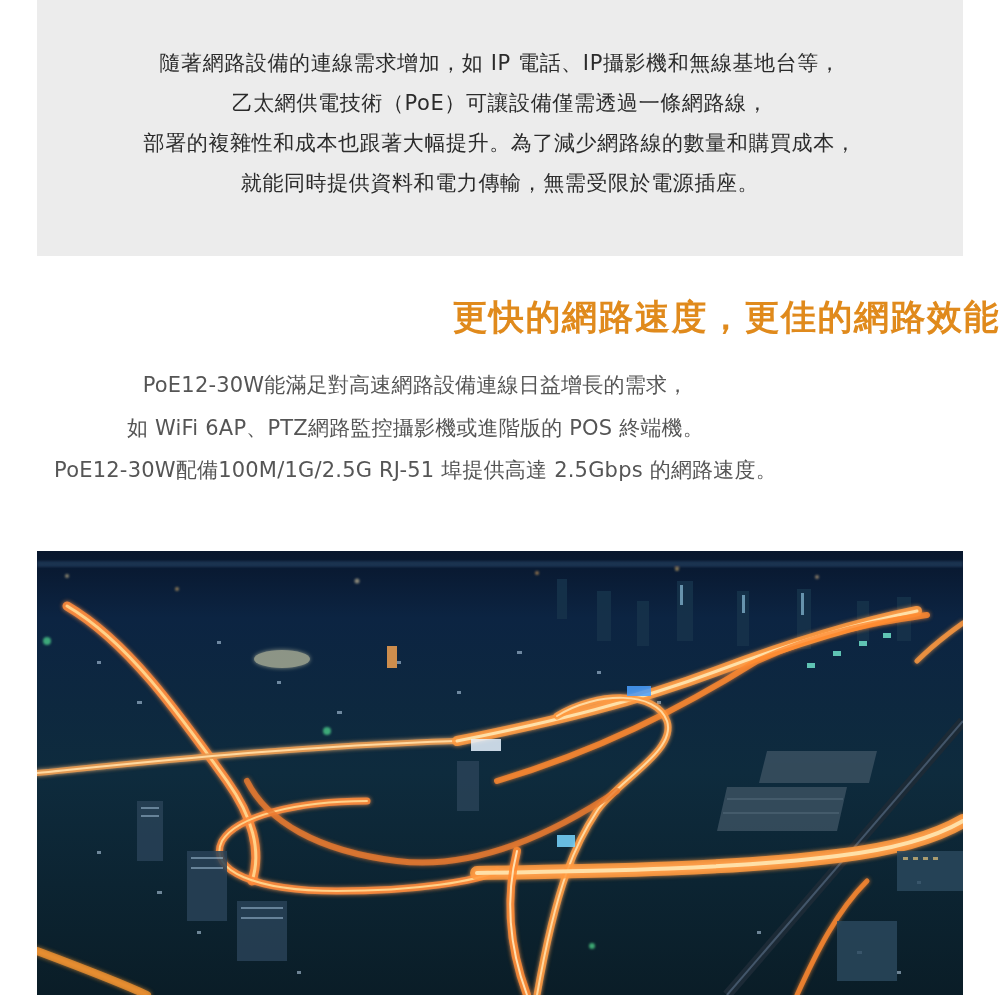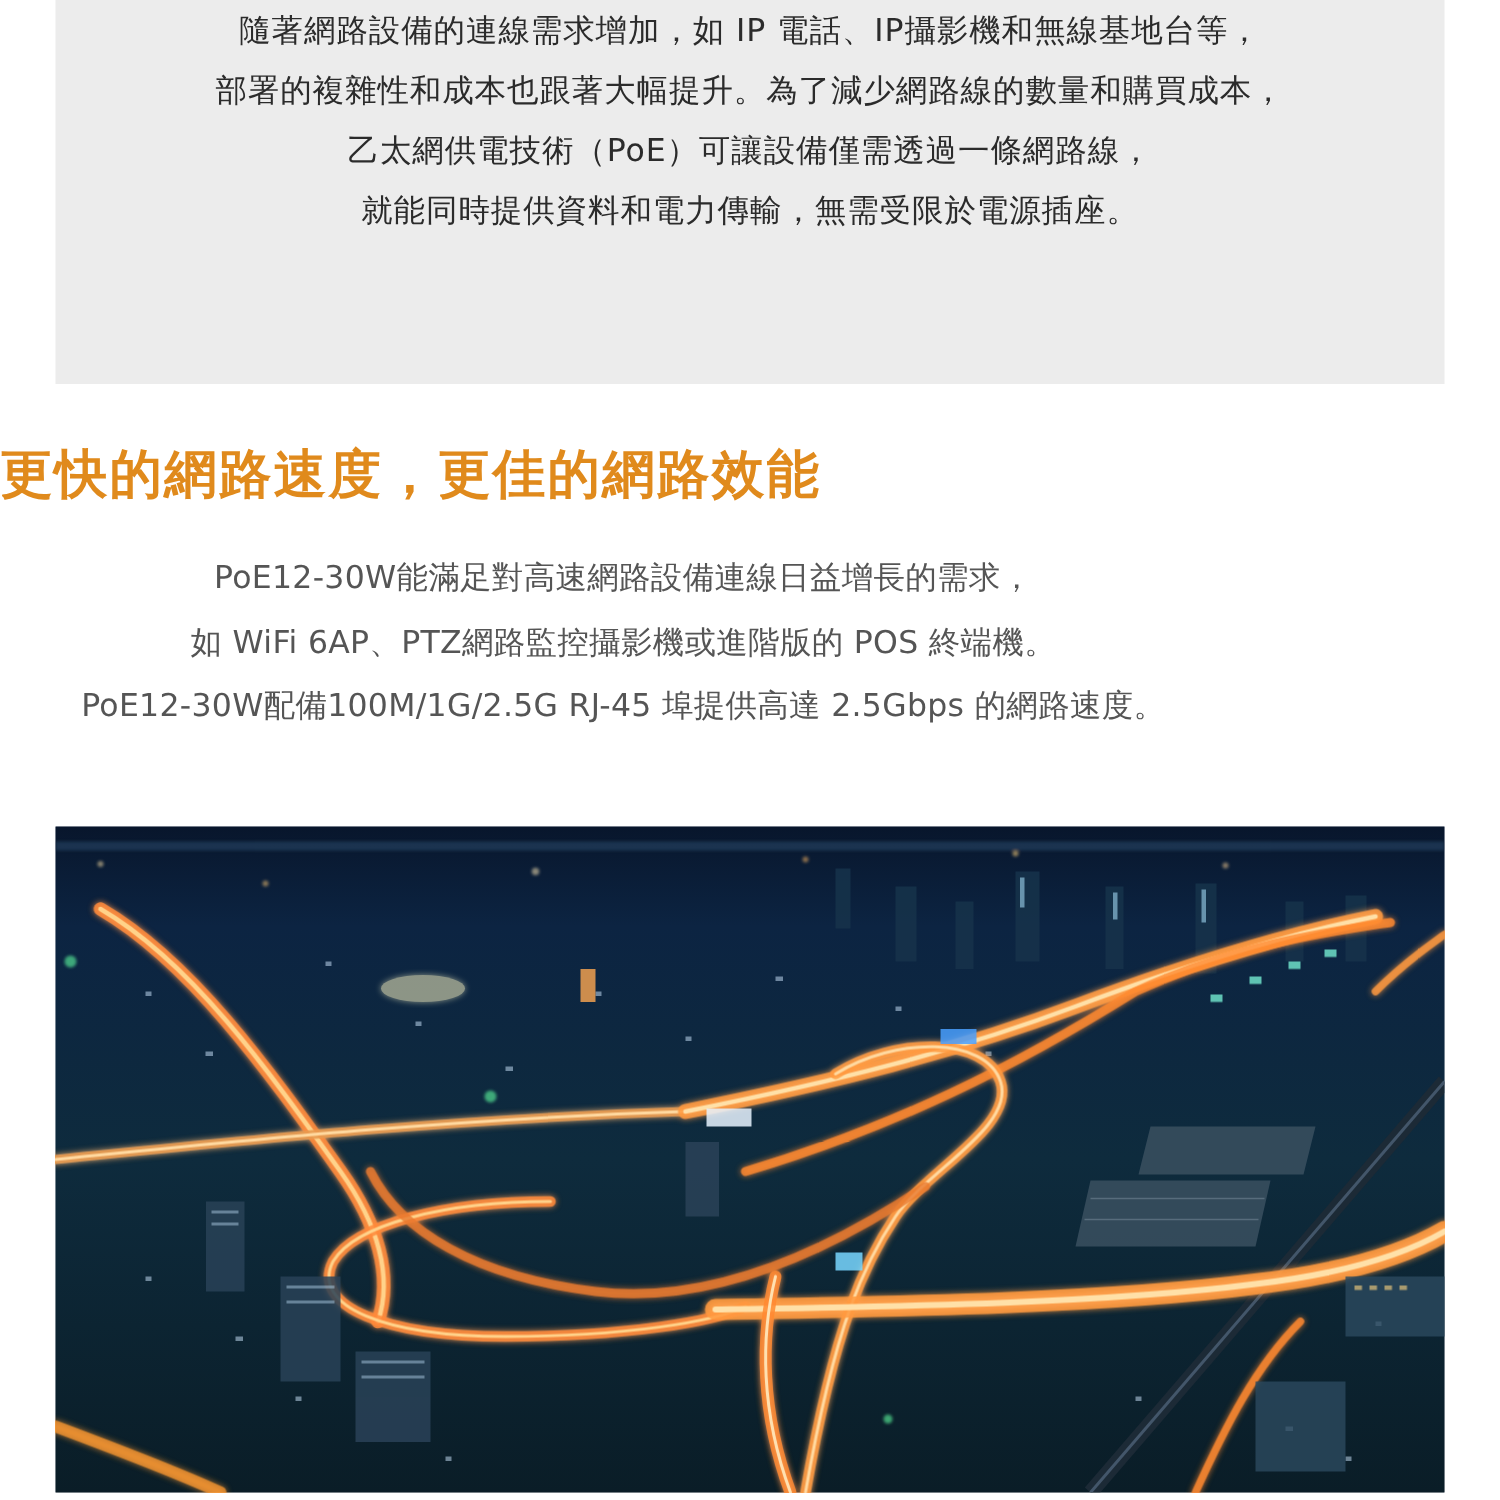--- a/index.html
+++ b/index.html
@@ -22,6 +22,7 @@
       height: 256px;
       background: #ececec;
       box-sizing: border-box;
+      padding-top: 43px;
     }
     .intro-line {
       text-align: center;

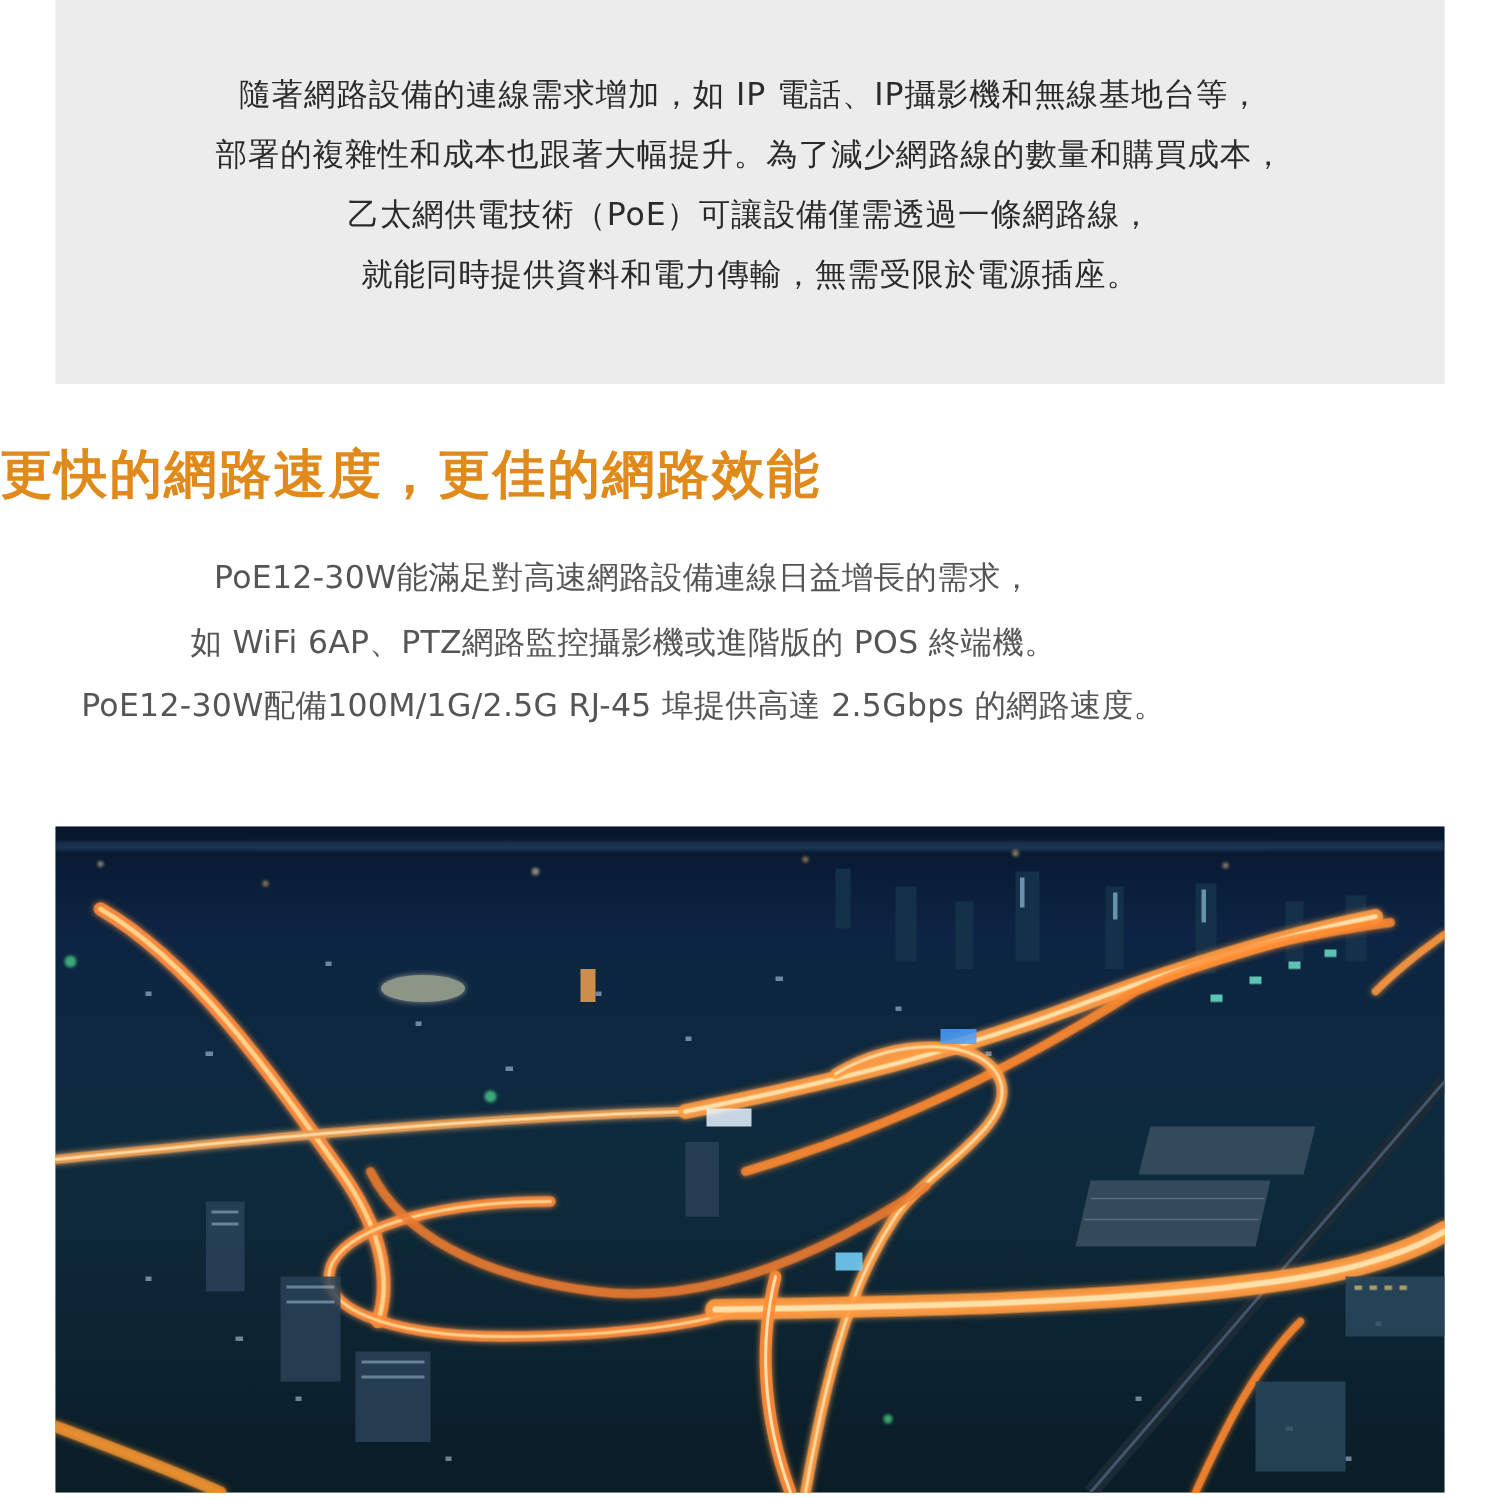--- a/index.html
+++ b/index.html
@@ -84,8 +84,8 @@
 
 <div class="intro-box">
   <p class="intro-line">隨著網路設備的連線需求增加，如 IP 電話、IP攝影機和無線基地台等，</p>
+  <p class="intro-line">乙太網供電技術（PoE）可讓設備僅需透過一條網路線，</p>
   <p class="intro-line">部署的複雜性和成本也跟著大幅提升。為了減少網路線的數量和購買成本，</p>
-  <p class="intro-line">乙太網供電技術（PoE）可讓設備僅需透過一條網路線，</p>
   <p class="intro-line">就能同時提供資料和電力傳輸，無需受限於電源插座。</p>
 </div>
 

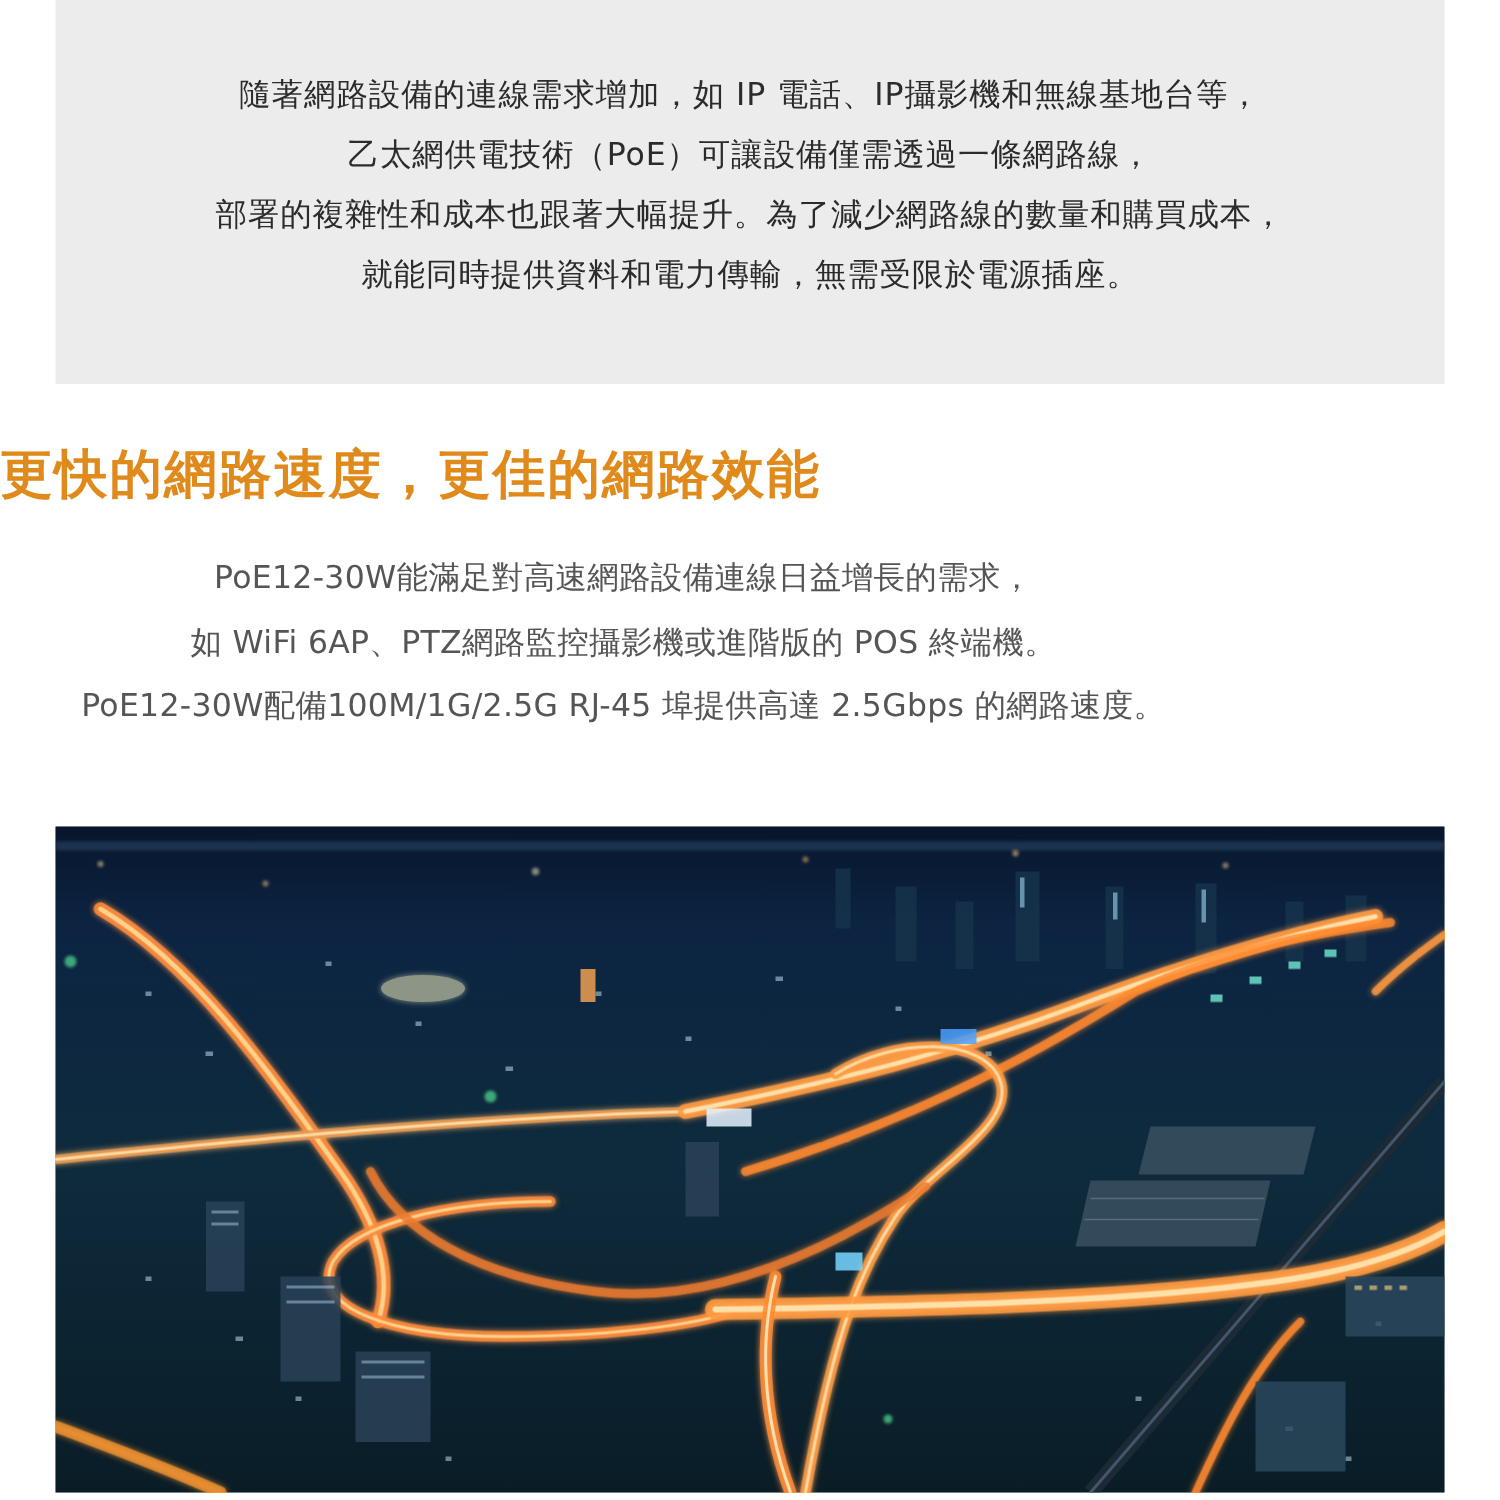--- a/index.html
+++ b/index.html
@@ -38,7 +38,7 @@
       left: 0;
       top: 293px;
       width: 1000px;
-      text-align: left;
+      text-align: right;
       color: #e08a1c;
       font-size: 35px;
       font-weight: bold;

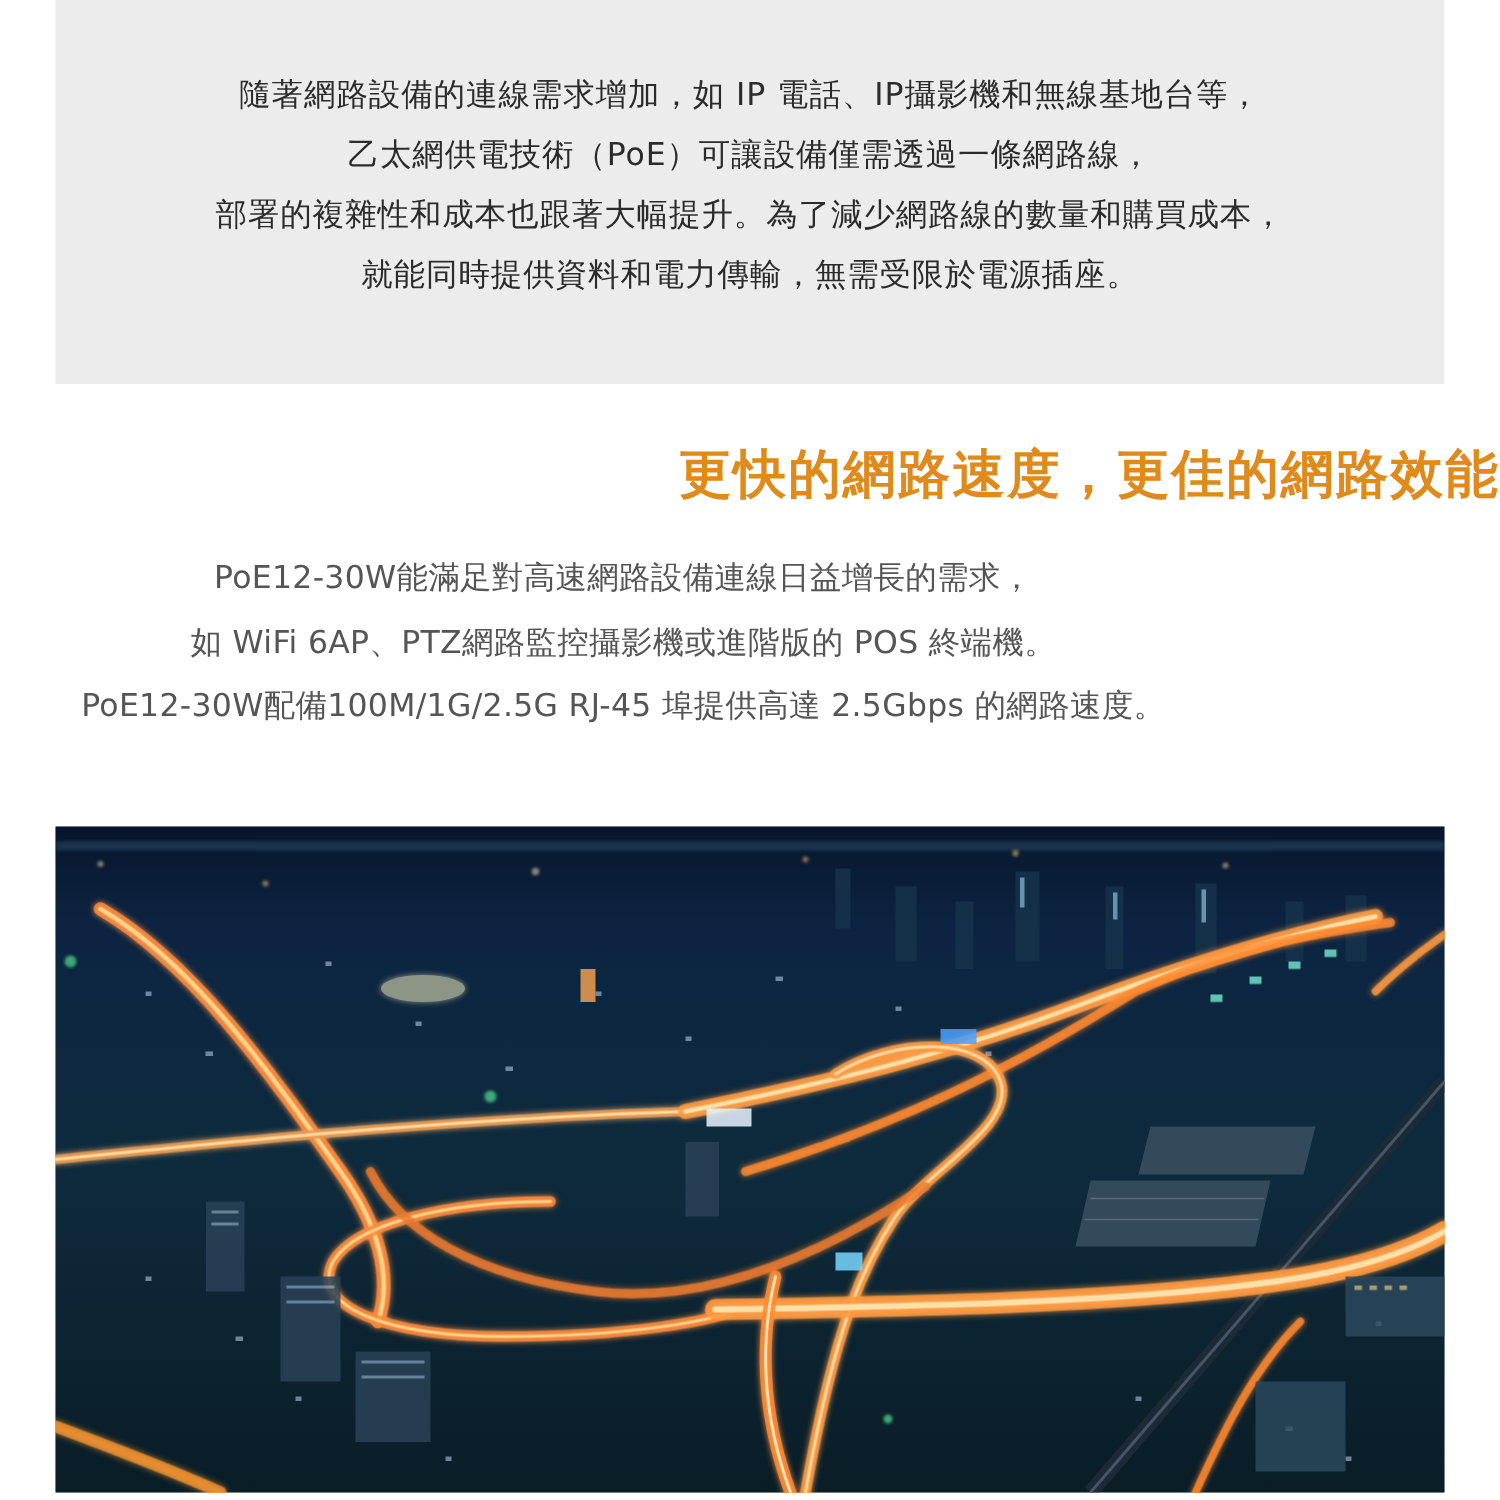--- a/index.html
+++ b/index.html
@@ -94,7 +94,7 @@
 <div class="body-text">
   <p class="body-line">PoE12-30W能滿足對高速網路設備連線日益增長的需求，</p>
   <p class="body-line">如 WiFi 6AP、PTZ網路監控攝影機或進階版的 POS 終端機。</p>
-  <p class="body-line">PoE12-30W配備100M/1G/2.5G RJ-45 埠提供高達 2.5Gbps 的網路速度。</p>
+  <p class="body-line">PoE12-30W配備100M/1G/2.5G RJ-51 埠提供高達 2.5Gbps 的網路速度。</p>
 </div>
 
 <div class="photo" title="城市夜景高架道路交流道">

